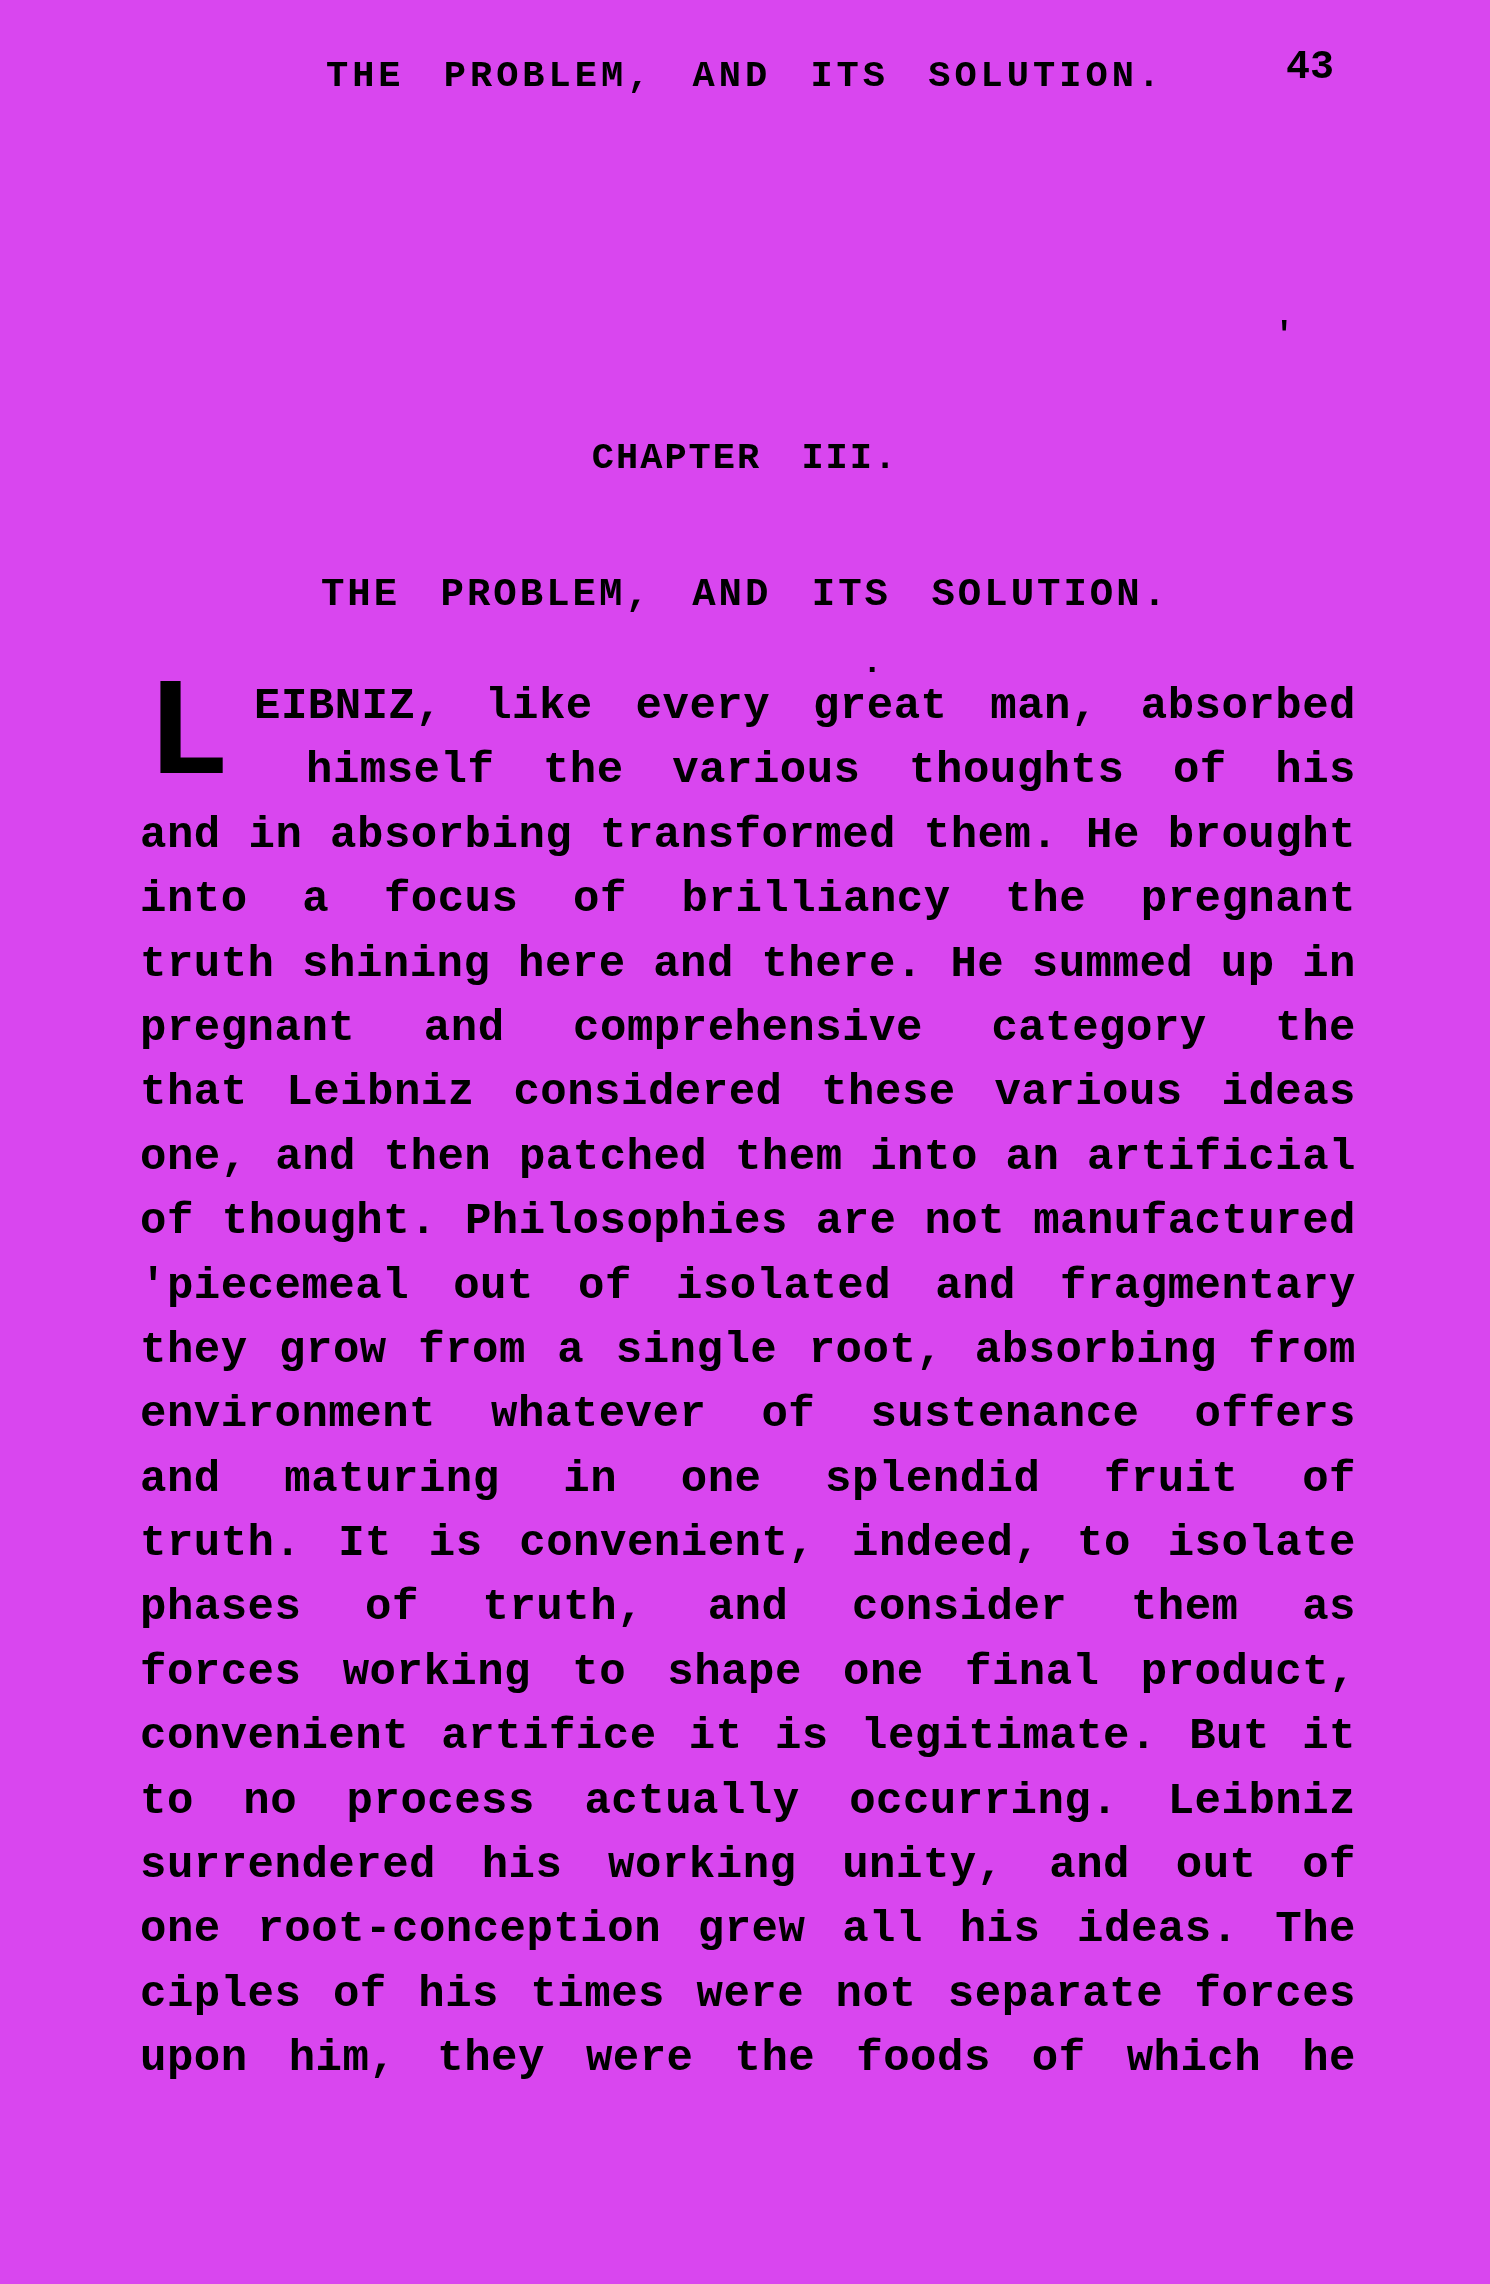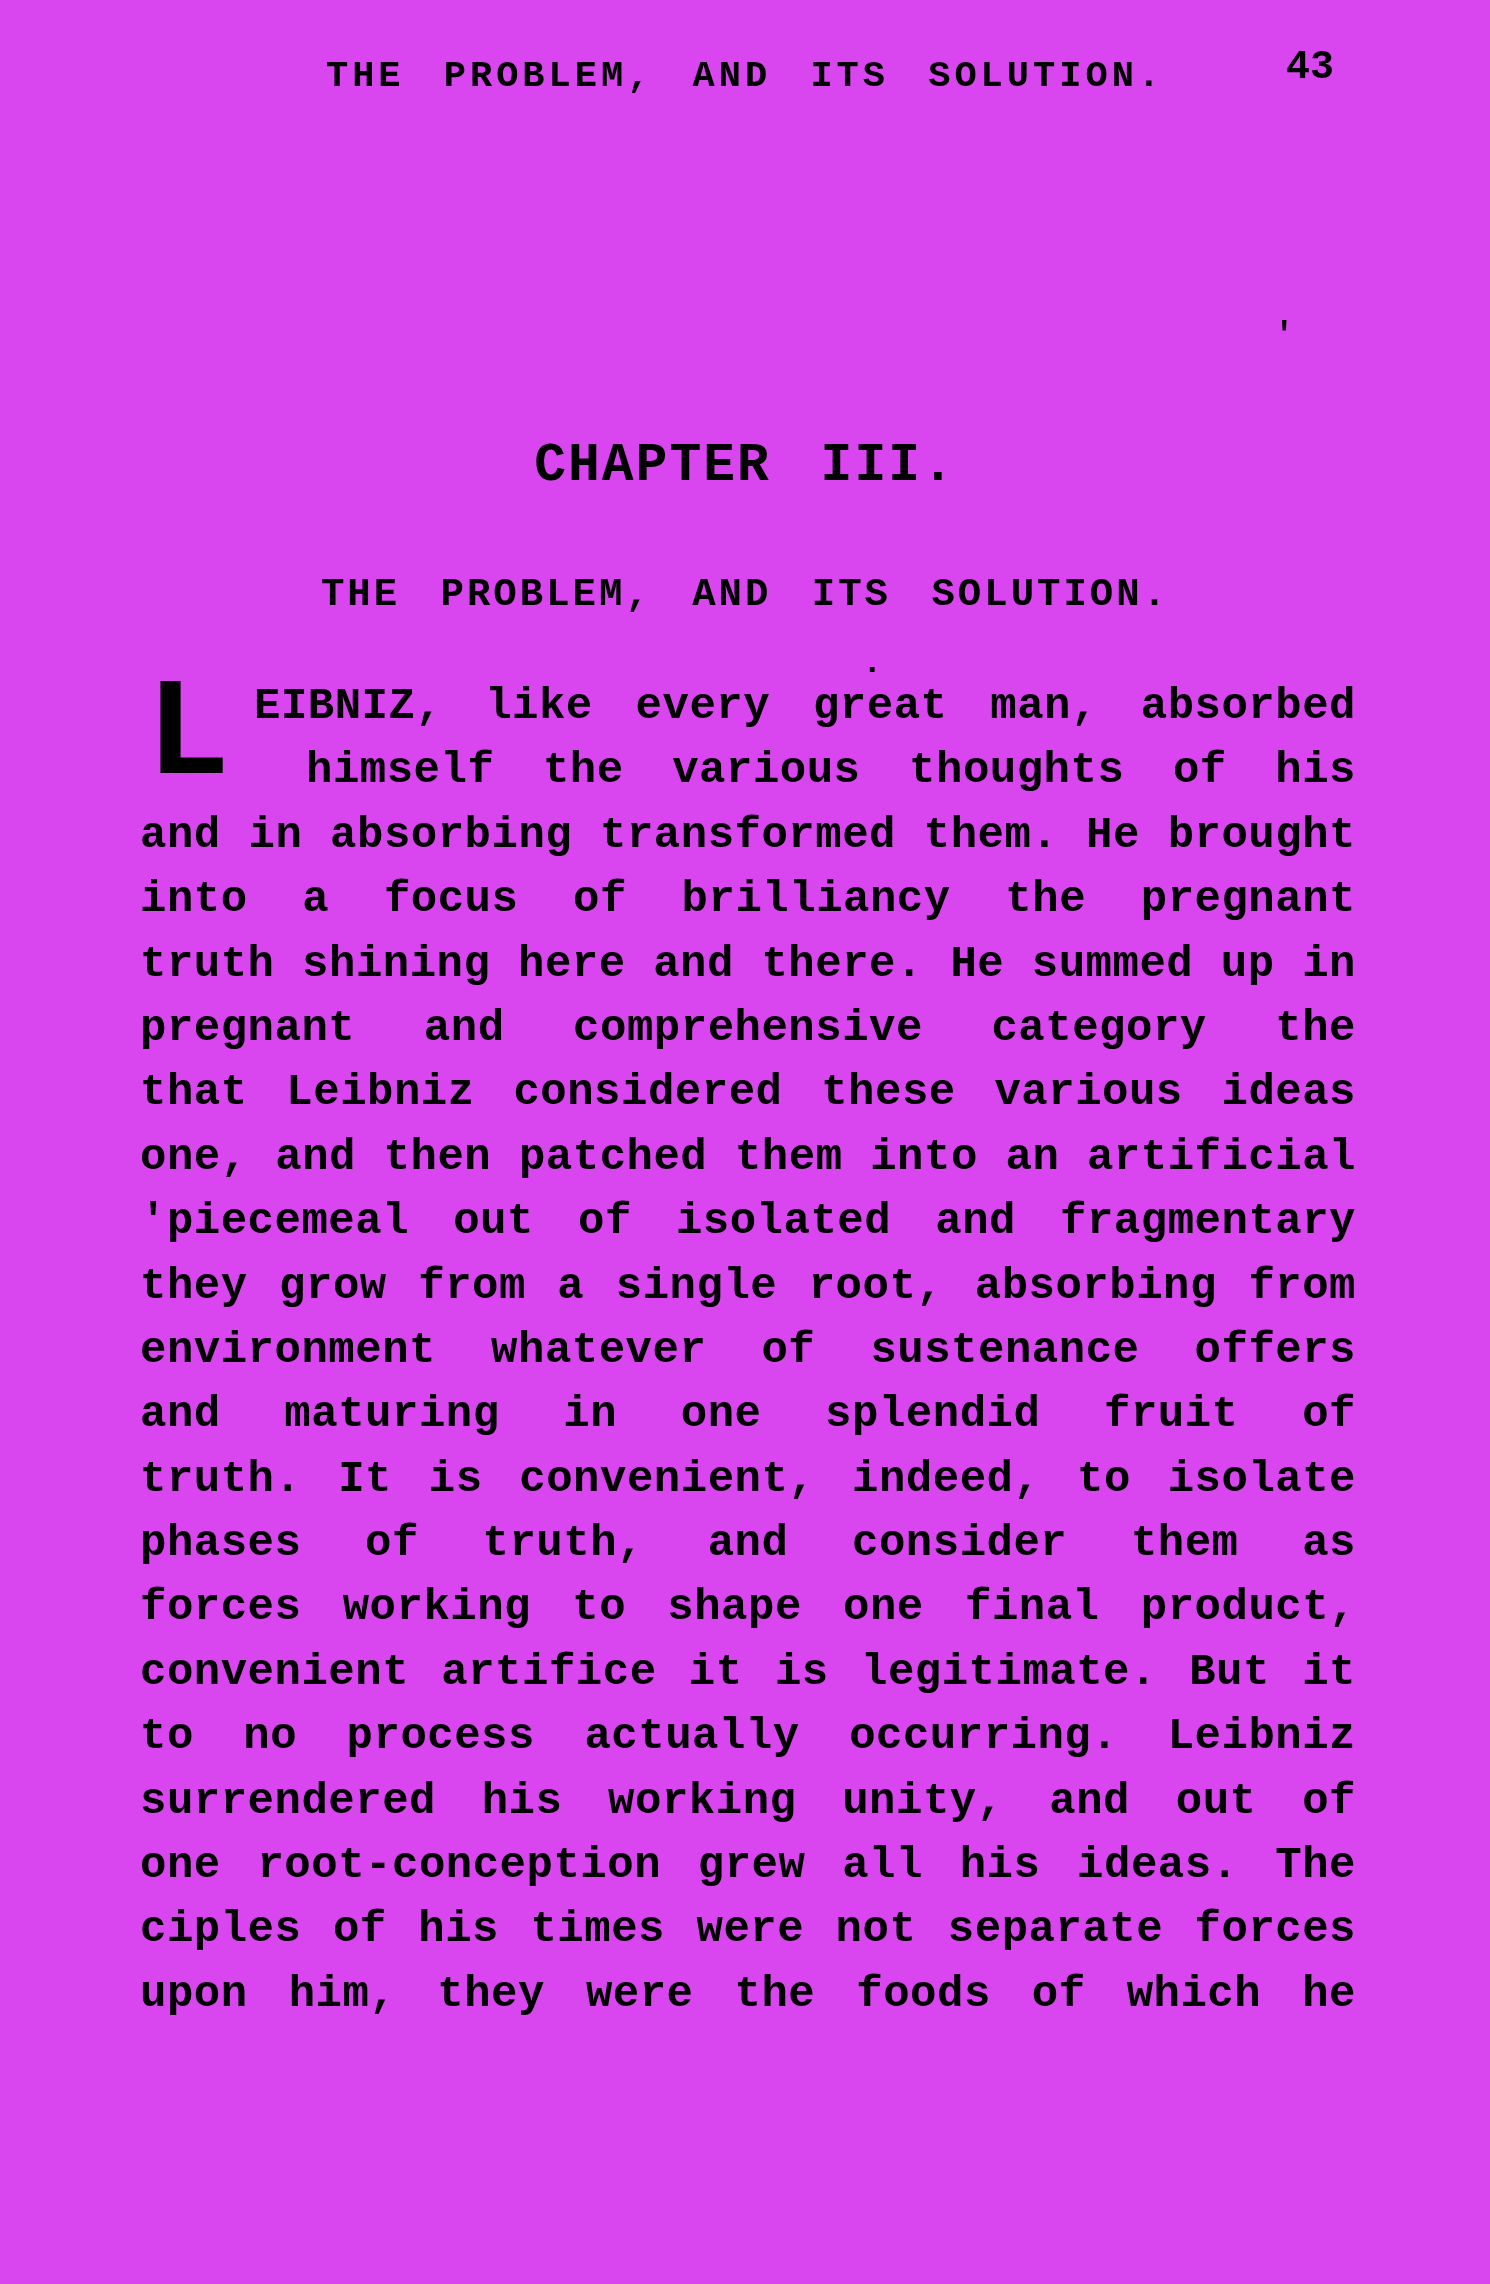--- a/index.html
+++ b/index.html
@@ -61,7 +61,7 @@
     left: 0;
     width: 1490px;
     text-align: center;
-    font-size: 53px;
+    font-size: 37px;
     font-weight: 700;
     letter-spacing: 2px;
     word-spacing: 16px;

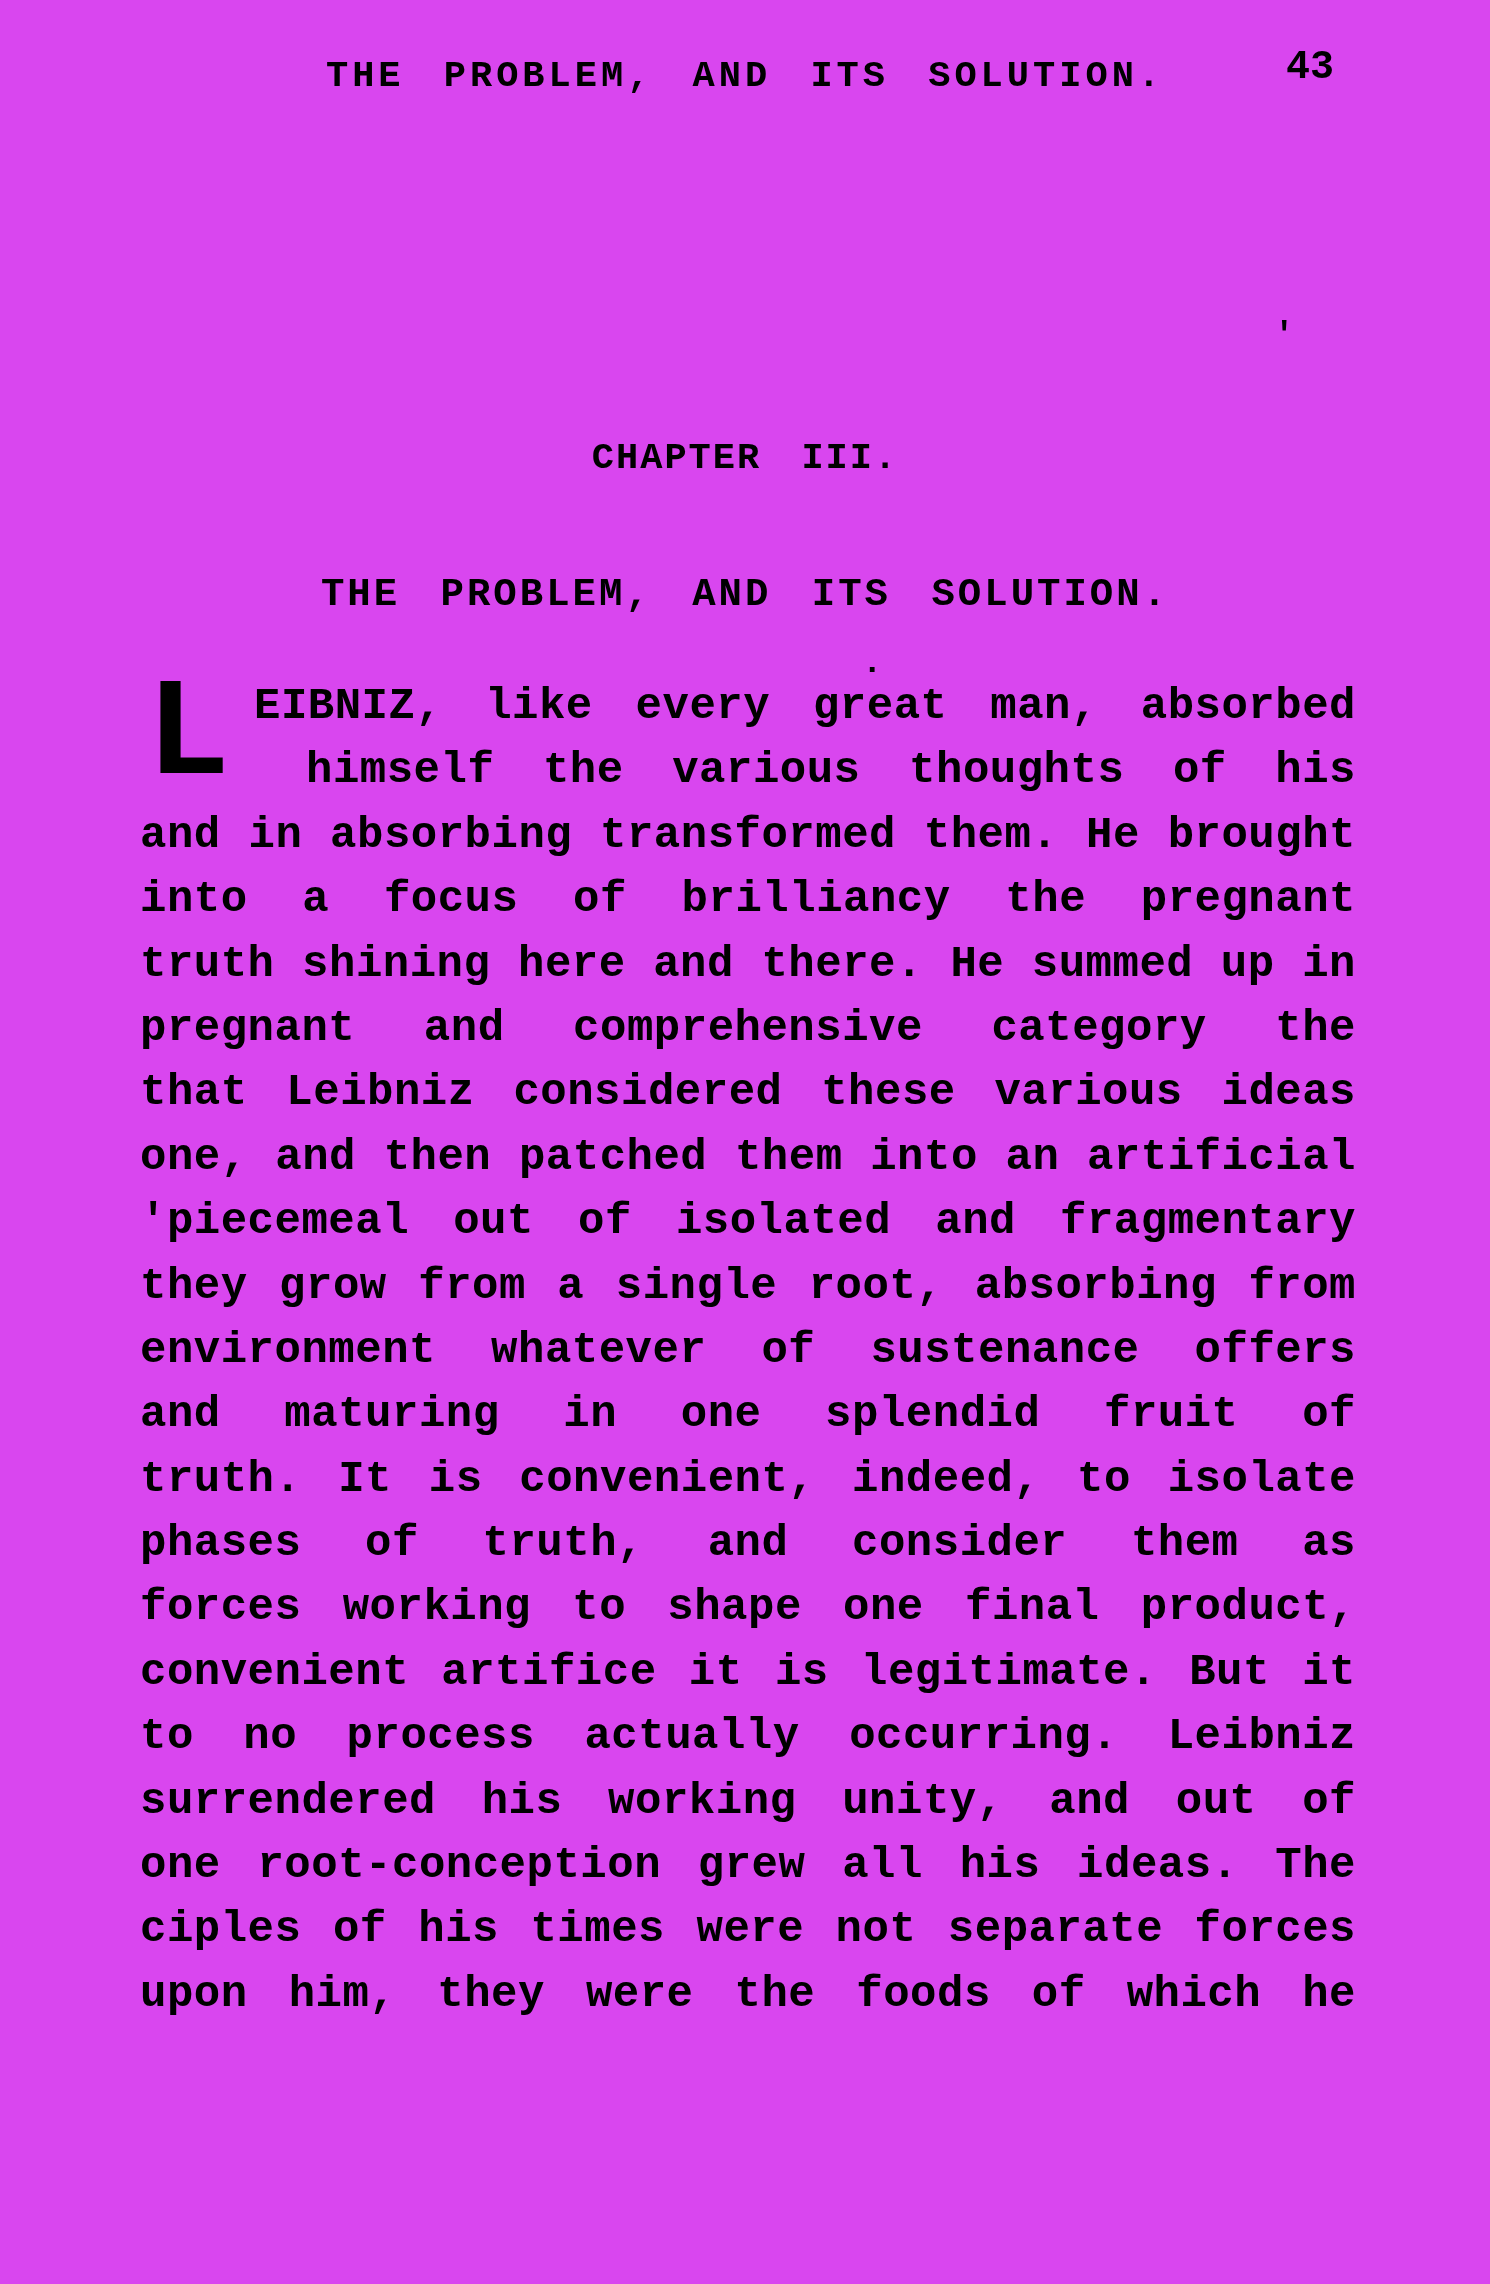--- a/index.html
+++ b/index.html
@@ -141,6 +141,7 @@
     <div class="line">pregnant and comprehensive category the scattered.</div>
     <div class="line">that Leibniz considered these various ideas one by</div>
     <div class="line">one, and then patched them into an artificial unity</div>
+    <div class="line">of thought. Philosophies are not manufactured</div>
     <div class="line">'piecemeal out of isolated and fragmentary thoughts ;</div>
     <div class="line">they grow from a single root, absorbing from their</div>
     <div class="line">environment whatever of sustenance offers itself,</div>

